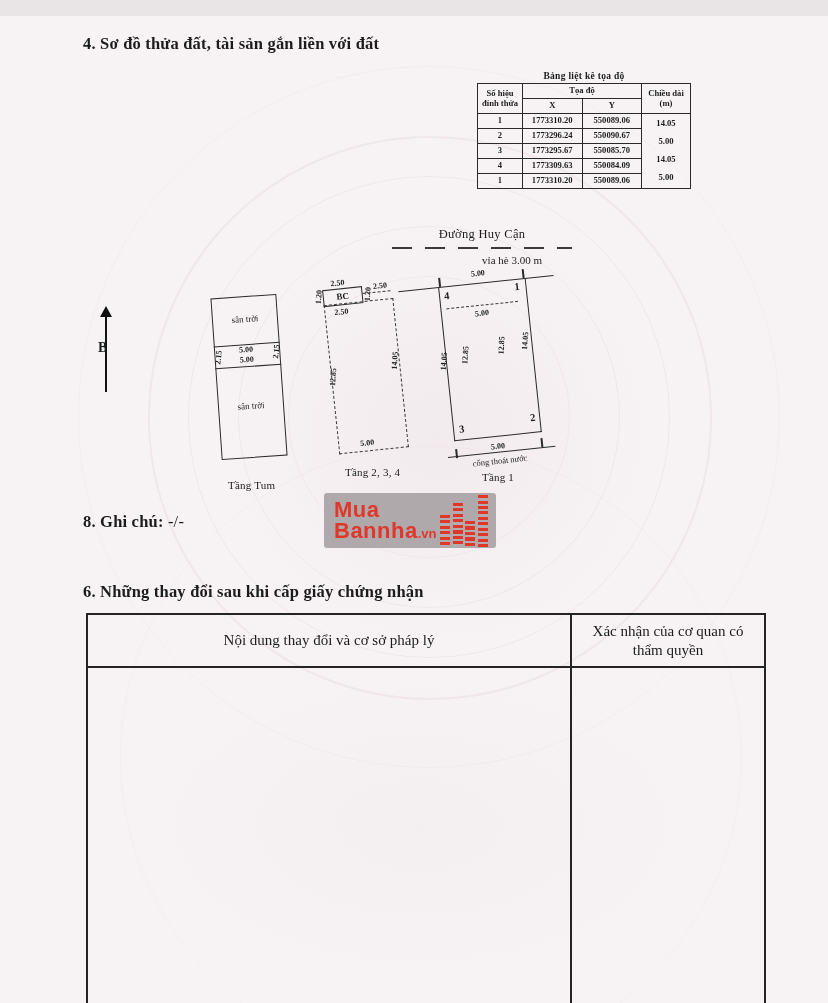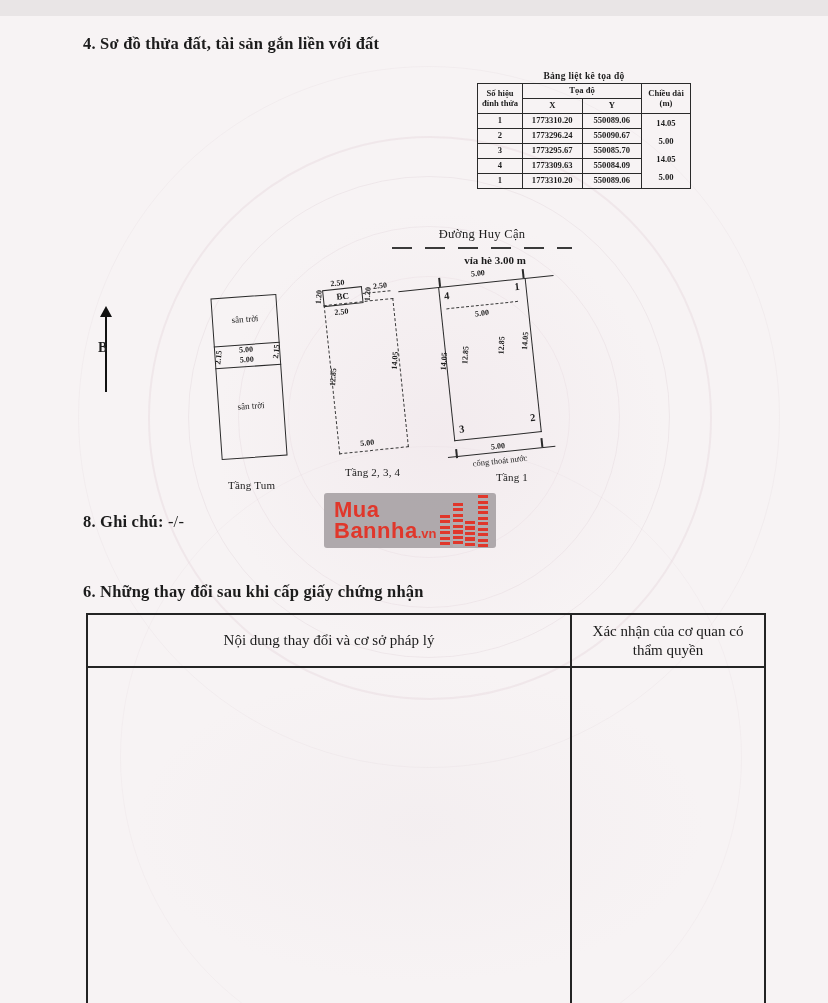--- a/index.html
+++ b/index.html
@@ -31,7 +31,7 @@
     font-size:12.5px;letter-spacing:.3px;}
   .street-dash{position:absolute;left:392px;top:231px;width:180px;height:2px;
     background:repeating-linear-gradient(90deg,#3a3a3a 0 20px,transparent 20px 33px);}
-  .sidewalk{position:absolute;left:420px;top:238px;width:150px;text-align:center;font-size:11px;font-weight:bold;}
+  .sidewalk{position:absolute;left:392px;top:238px;width:150px;text-align:right;font-size:11px;}
   .dim{position:absolute;font-size:8px;font-weight:bold;white-space:nowrap;}
   .dim.vrot{transform:rotate(-80deg);transform-origin:center;}
   .vertex{position:absolute;font-weight:bold;font-size:10.5px;}

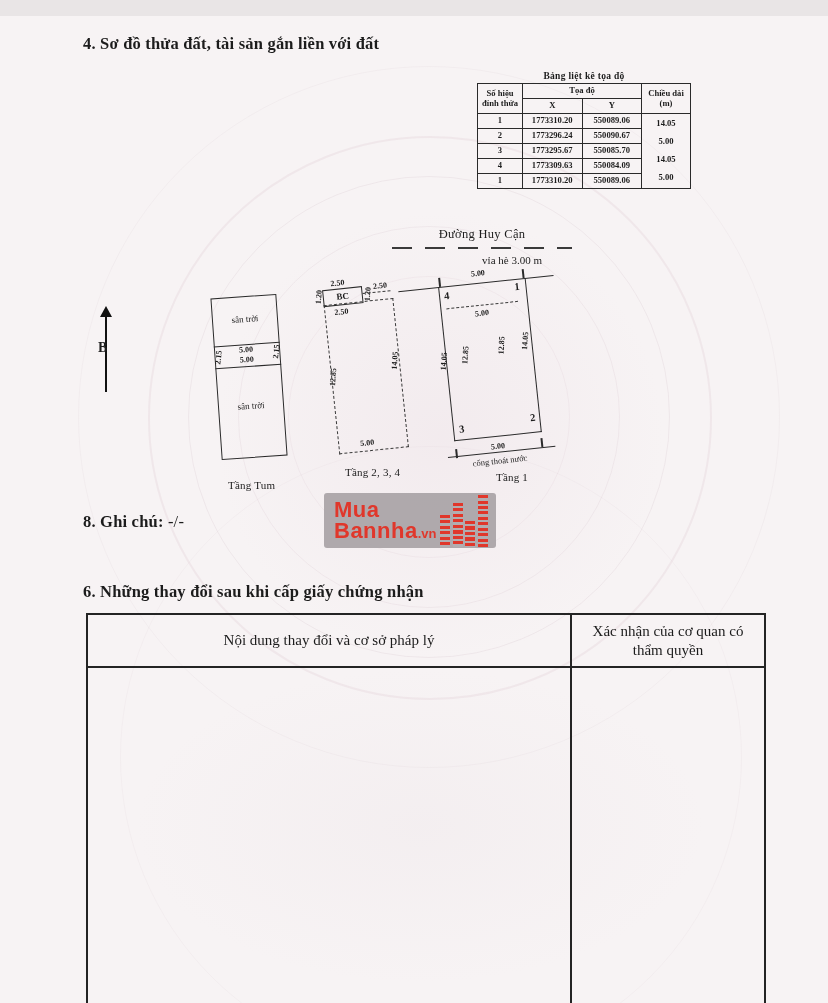--- a/index.html
+++ b/index.html
@@ -172,7 +172,7 @@
     <div class="drainline"></div>
     <span class="drain-label" style="left:26px;top:196px;">cống thoát nước</span>
   </div>
-  <div class="floor-caption" style="left:496px;top:455px;">Tầng 1</div>
+  <div class="floor-caption" style="left:482px;top:455px;">Tầng 1</div>
 
   <div class="f234">
     <span class="dim" style="left:15px;top:2px;">2.50</span>

